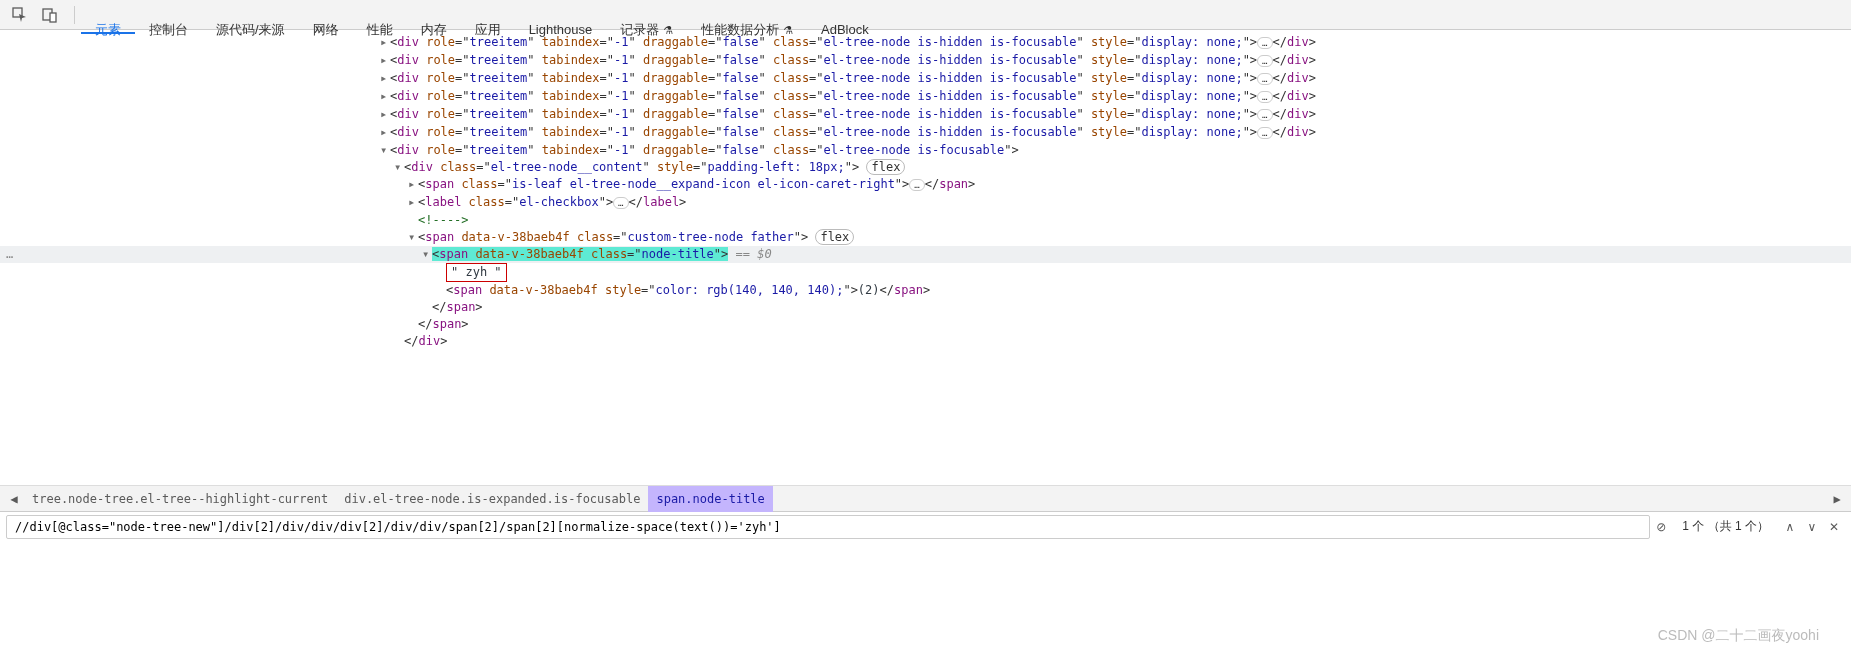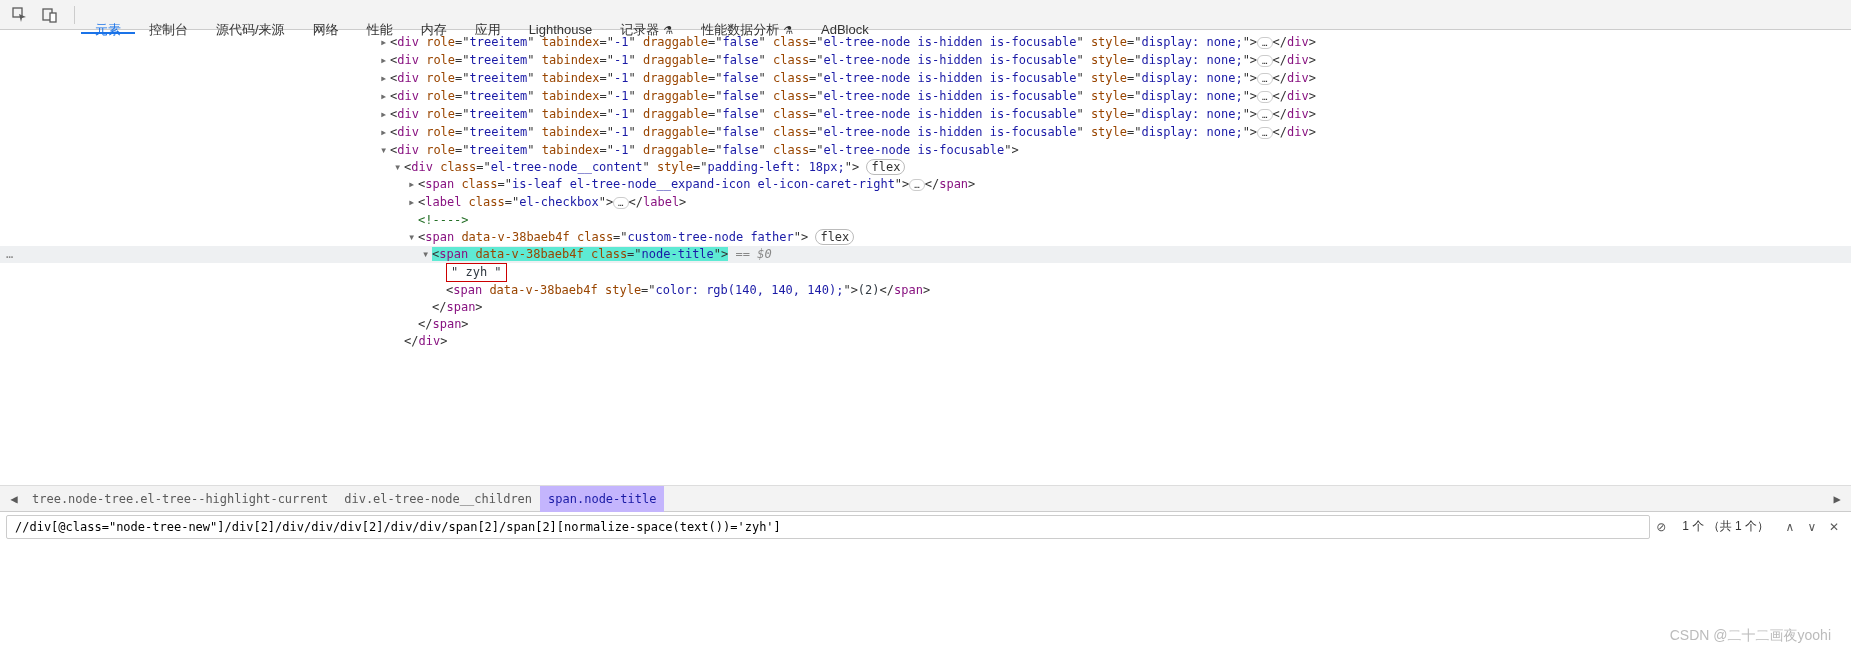--- a/index.html
+++ b/index.html
@@ -105,6 +105,7 @@
   <div class="crumb-arrow">◀</div>
   <div class="crumbs">
     <div class="crumb">tree.node-tree.el-tree--highlight-current</div>
+    <div class="crumb">div.el-tree-node.is-expanded.is-focusable</div>
     <div class="crumb">div.el-tree-node__children</div>
     <div class="crumb sel">span.node-title</div>
   </div>

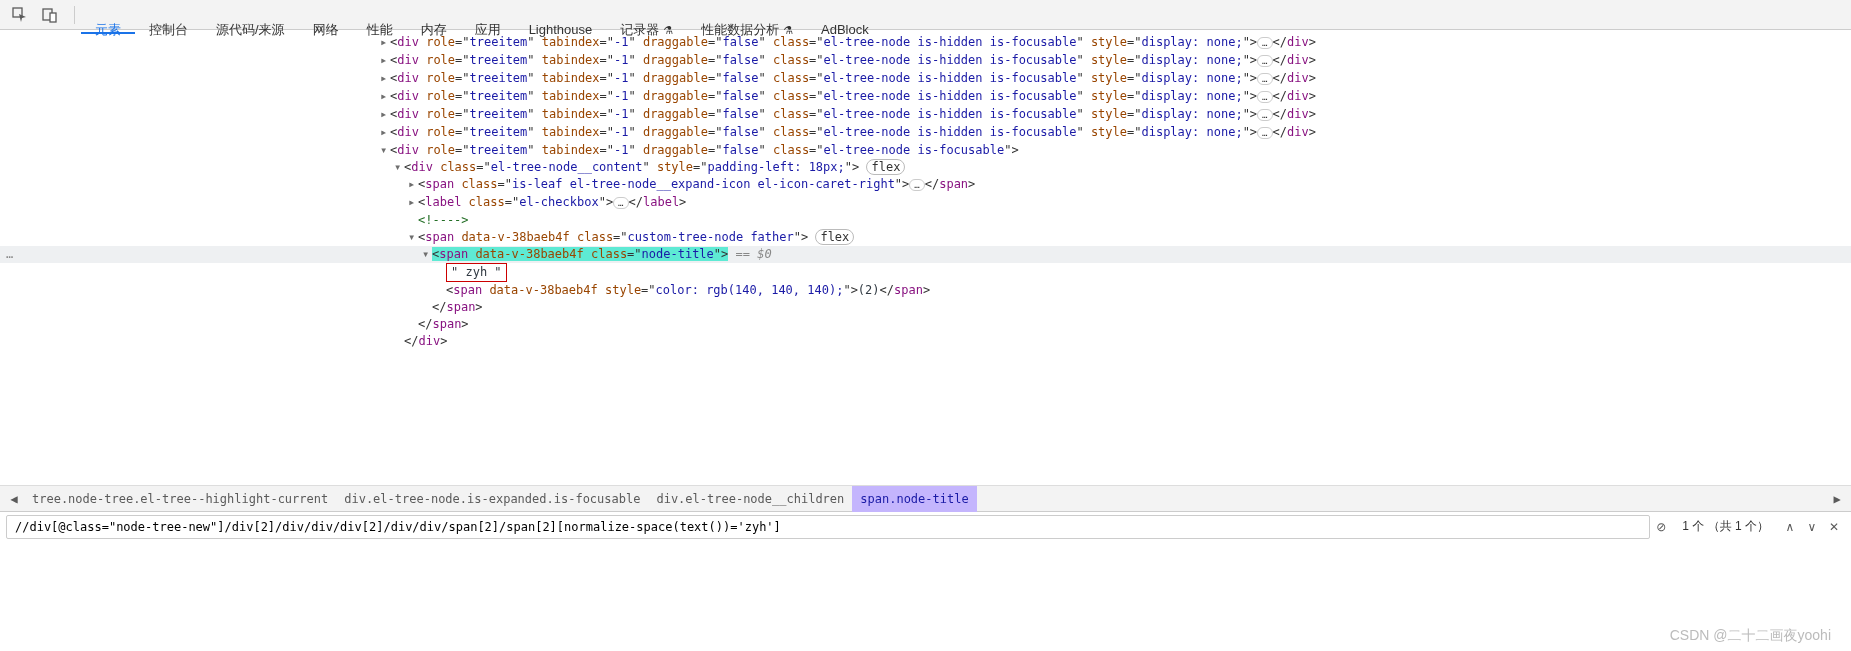--- a/index.html
+++ b/index.html
@@ -106,7 +106,6 @@
   <div class="crumbs">
     <div class="crumb">tree.node-tree.el-tree--highlight-current</div>
     <div class="crumb">div.el-tree-node.is-expanded.is-focusable</div>
-    <div class="crumb">div.el-tree-node__children</div>
     <div class="crumb sel">span.node-title</div>
   </div>
   <div class="crumb-arrow">▶</div>

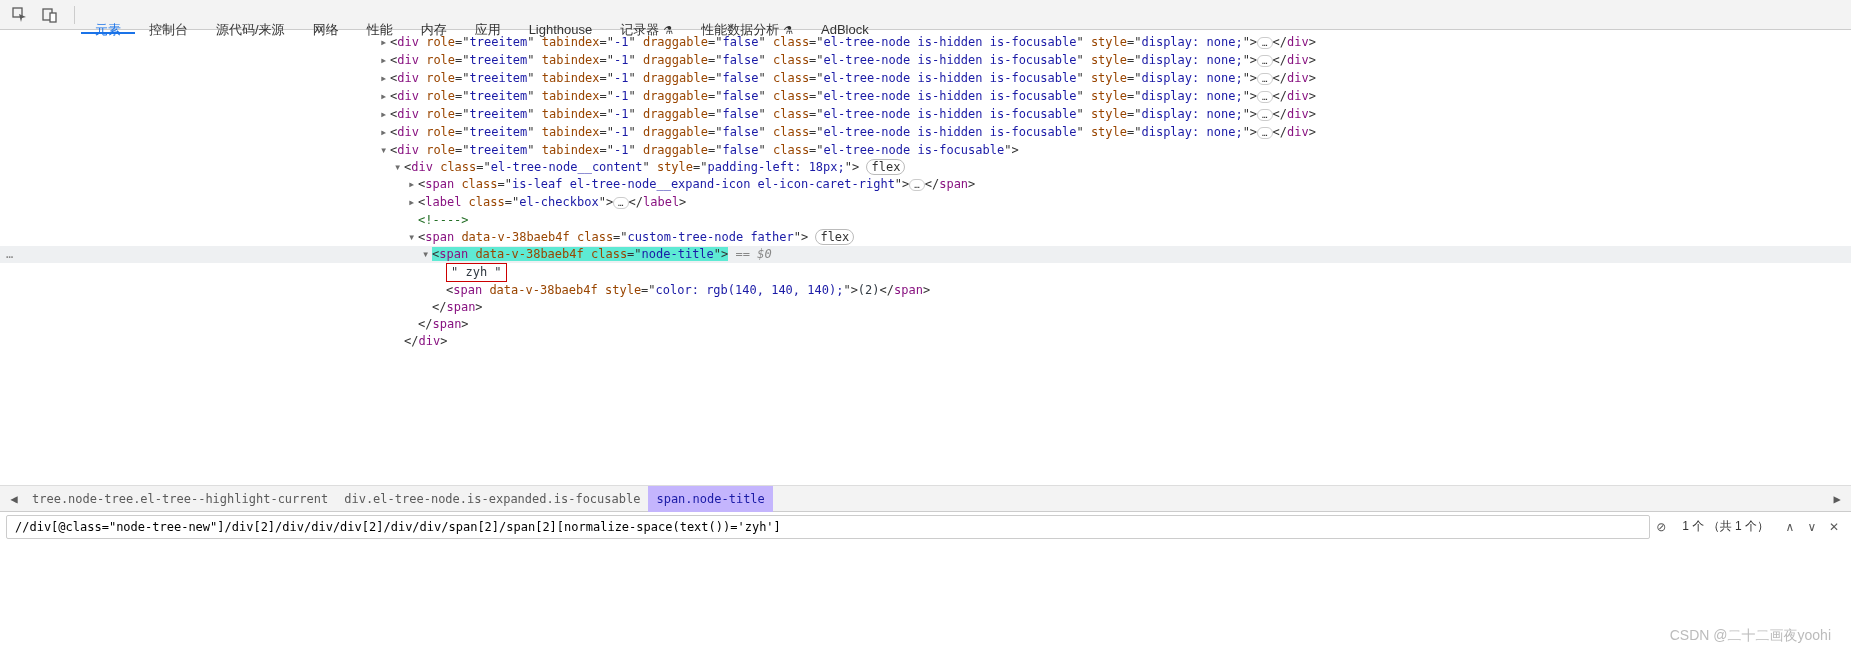--- a/index.html
+++ b/index.html
@@ -46,7 +46,7 @@
 .search-btn { width: 22px; height: 22px; display: flex; align-items: center; justify-content: center; color: #5a5a5a; cursor: pointer; }
 
 
-.wm { position: absolute; right: 20px; bottom: 6px; color: rgba(120,120,120,0.5); font-size: 14px; pointer-events: none; }
+.wm { position: absolute; right: 32px; bottom: 6px; color: rgba(120,120,120,0.5); font-size: 14px; pointer-events: none; }
 </style>
 </head>
 <body>

